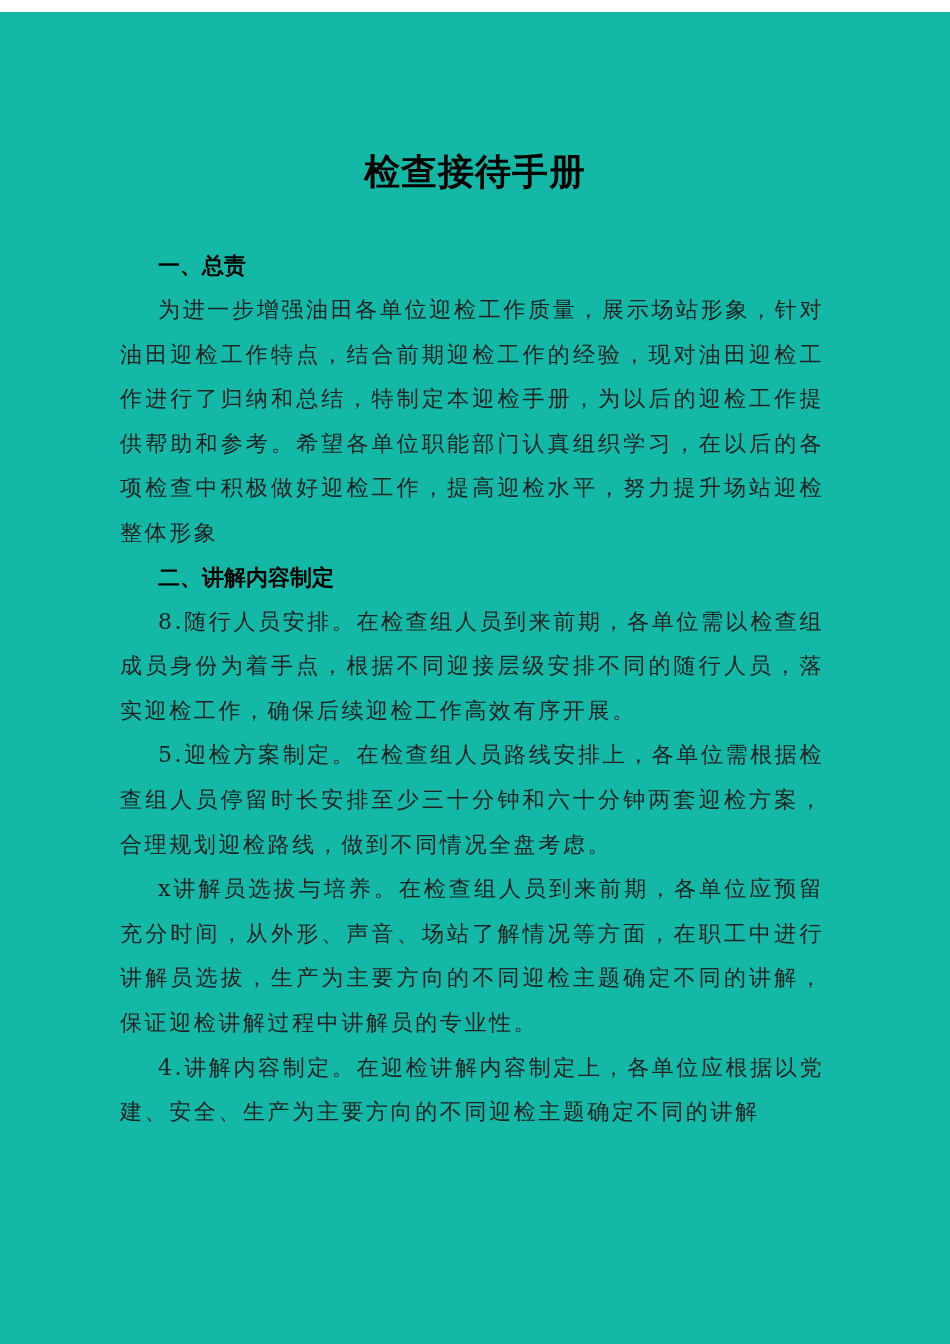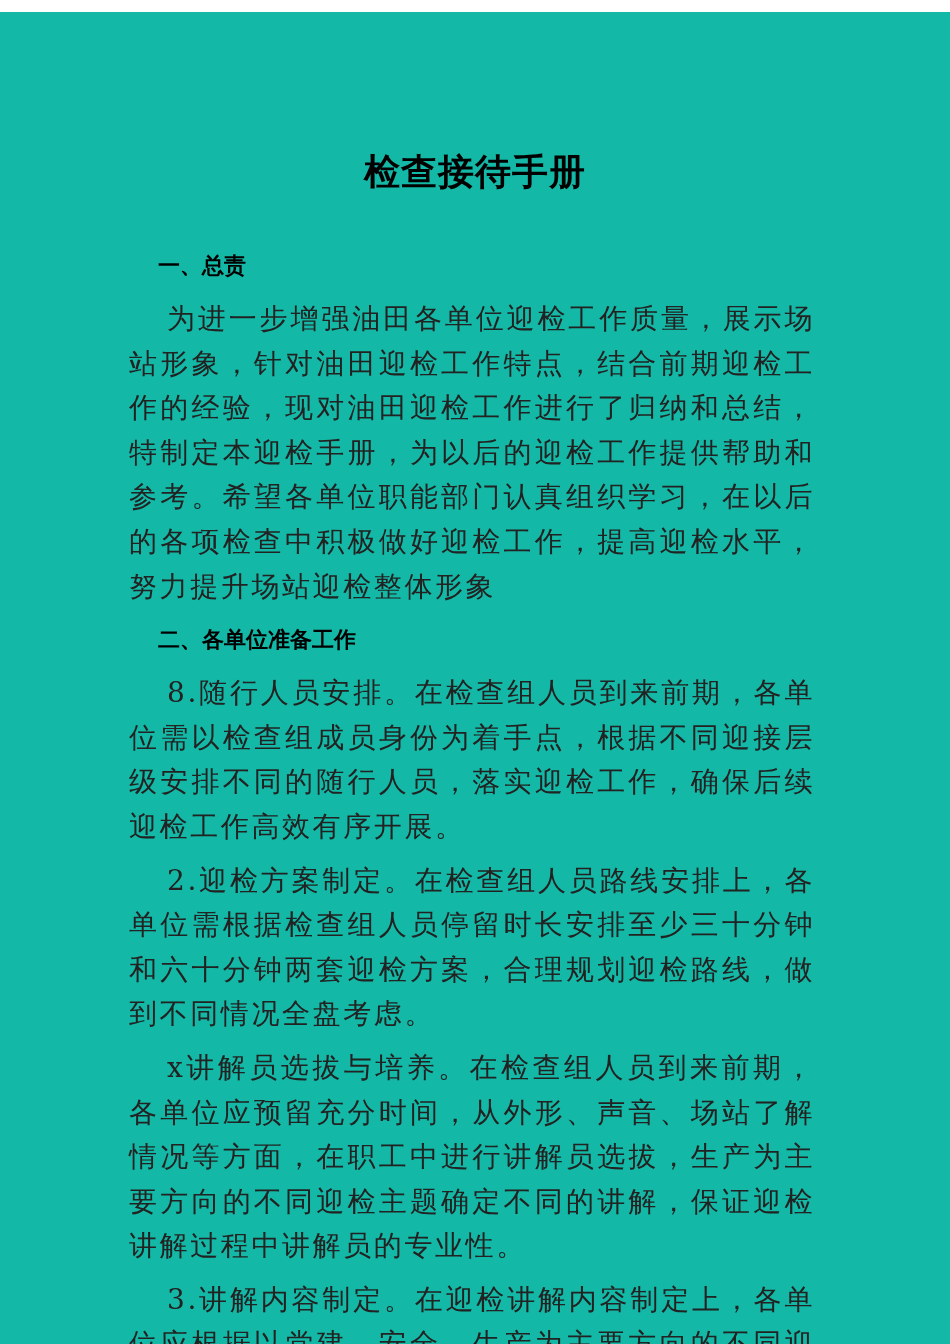--- a/index.html
+++ b/index.html
@@ -51,12 +51,12 @@
       margin: 0;
     }
     .para {
-      font-size: 28px;
+      font-size: 22px;
       line-height: 44.6px;
       text-indent: 38px;
       text-align: justify;
       letter-spacing: 2.6px;
-      margin: 9px;
+      margin: 0;
       color: #222;
     }
   </style>

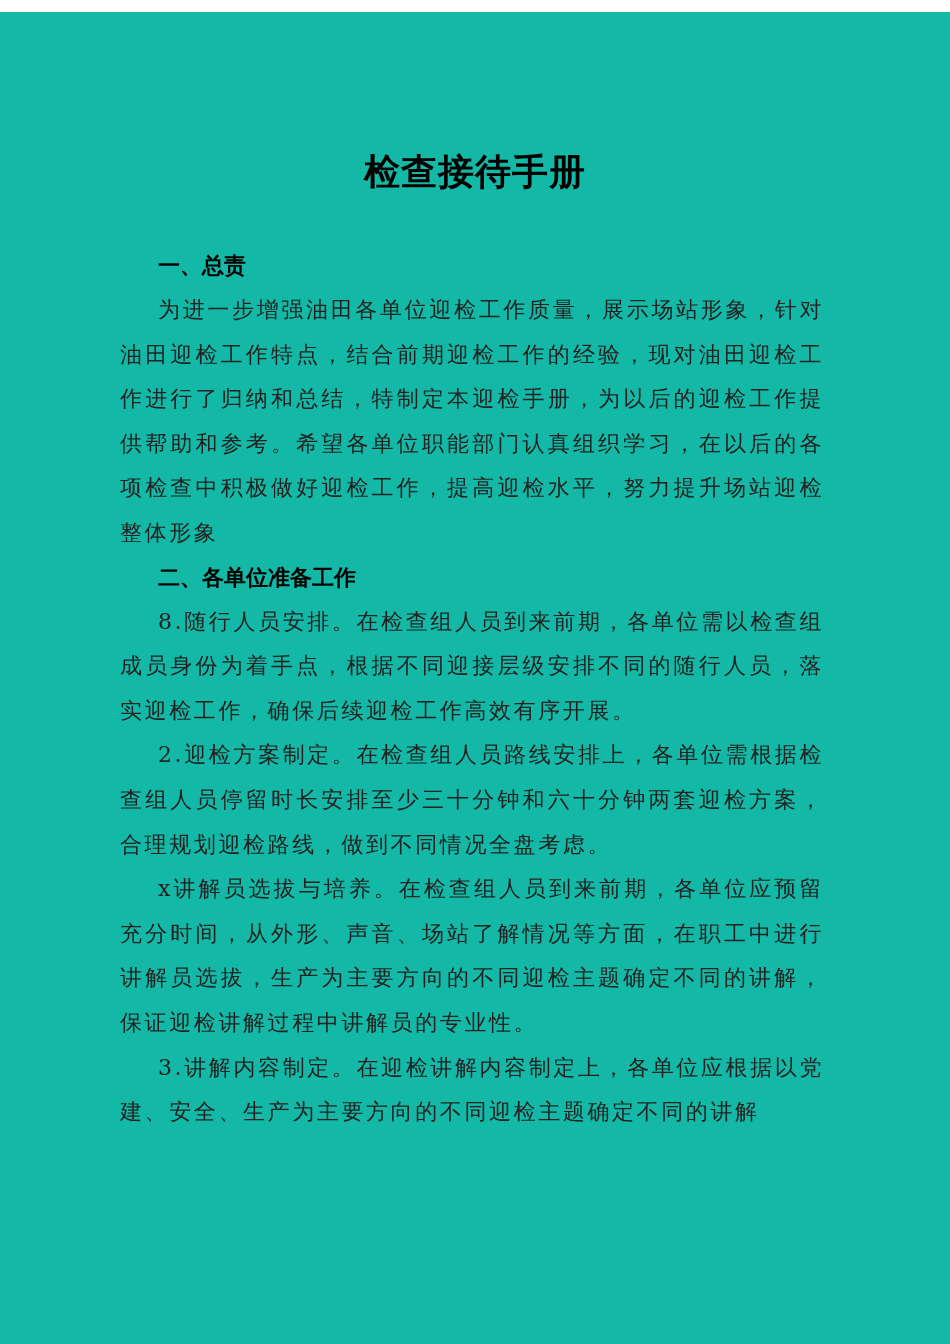--- a/index.html
+++ b/index.html
@@ -73,7 +73,7 @@
     </div>
 
     <div>
-      <p class="heading">二、各单位准备工作</p>
+      <p class="heading">二、讲解内容制定</p>
       <p class="para">8.随行人员安排。在检查组人员到来前期，各单位需以检查组成员身份为着手点，根据不同迎接层级安排不同的随行人员，落实迎检工作，确保后续迎检工作高效有序开展。</p>
       <p class="para">2.迎检方案制定。在检查组人员路线安排上，各单位需根据检查组人员停留时长安排至少三十分钟和六十分钟两套迎检方案，合理规划迎检路线，做到不同情况全盘考虑。</p>
       <p class="para">x讲解员选拔与培养。在检查组人员到来前期，各单位应预留充分时间，从外形、声音、场站了解情况等方面，在职工中进行讲解员选拔，生产为主要方向的不同迎检主题确定不同的讲解，保证迎检讲解过程中讲解员的专业性。</p>

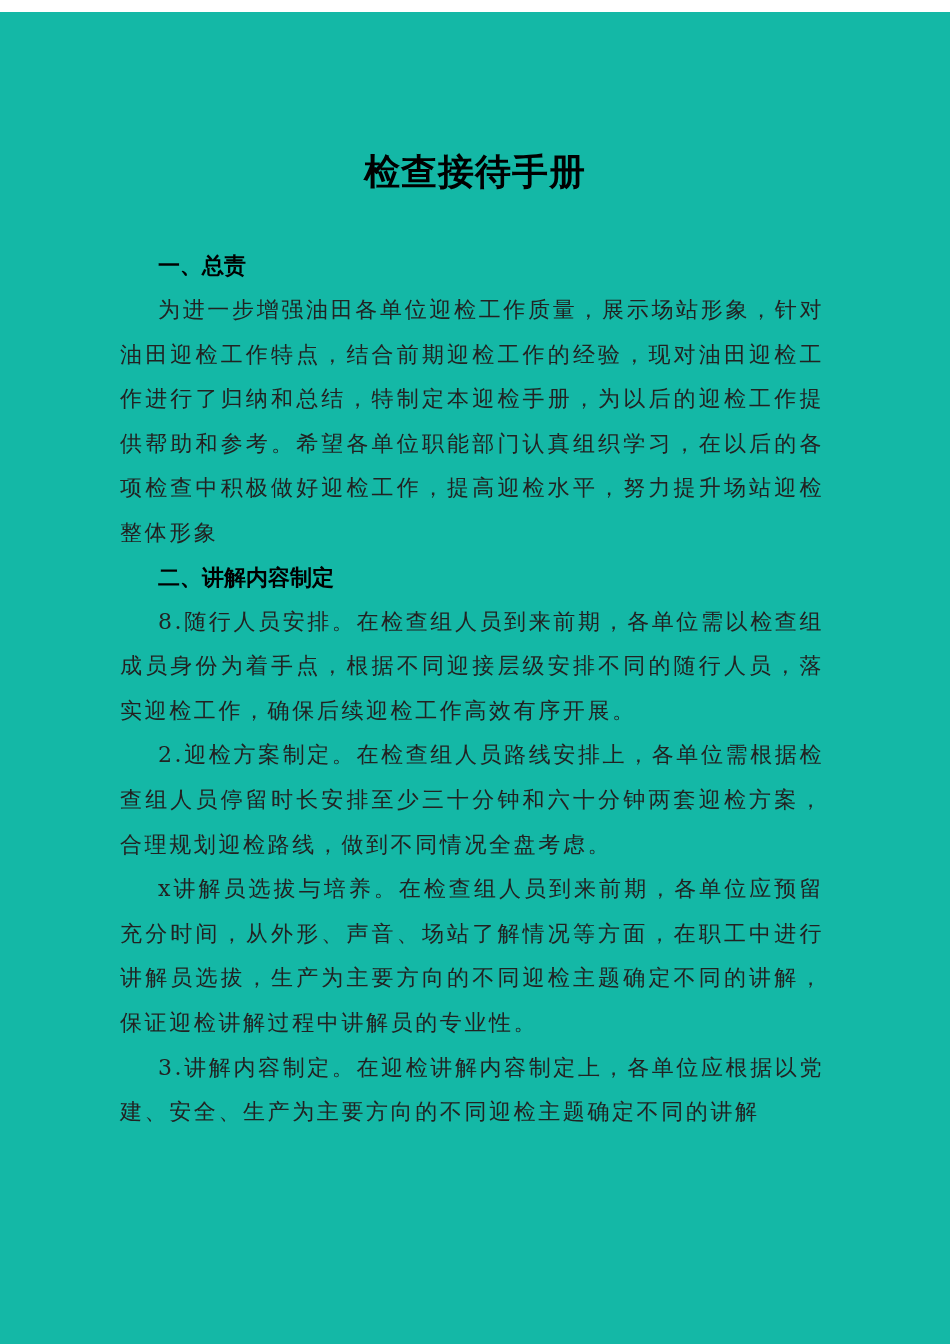--- a/index.html
+++ b/index.html
@@ -75,7 +75,7 @@
     <div>
       <p class="heading">二、讲解内容制定</p>
       <p class="para">8.随行人员安排。在检查组人员到来前期，各单位需以检查组成员身份为着手点，根据不同迎接层级安排不同的随行人员，落实迎检工作，确保后续迎检工作高效有序开展。</p>
-      <p class="para">2.迎检方案制定。在检查组人员路线安排上，各单位需根据检查组人员停留时长安排至少三十分钟和六十分钟两套迎检方案，合理规划迎检路线，做到不同情况全盘考虑。</p>
+      <p class="para">5.迎检方案制定。在检查组人员路线安排上，各单位需根据检查组人员停留时长安排至少三十分钟和六十分钟两套迎检方案，合理规划迎检路线，做到不同情况全盘考虑。</p>
       <p class="para">x讲解员选拔与培养。在检查组人员到来前期，各单位应预留充分时间，从外形、声音、场站了解情况等方面，在职工中进行讲解员选拔，生产为主要方向的不同迎检主题确定不同的讲解，保证迎检讲解过程中讲解员的专业性。</p>
       <p class="para">3.讲解内容制定。在迎检讲解内容制定上，各单位应根据以党建、安全、生产为主要方向的不同迎检主题确定不同的讲解</p>
     </div>

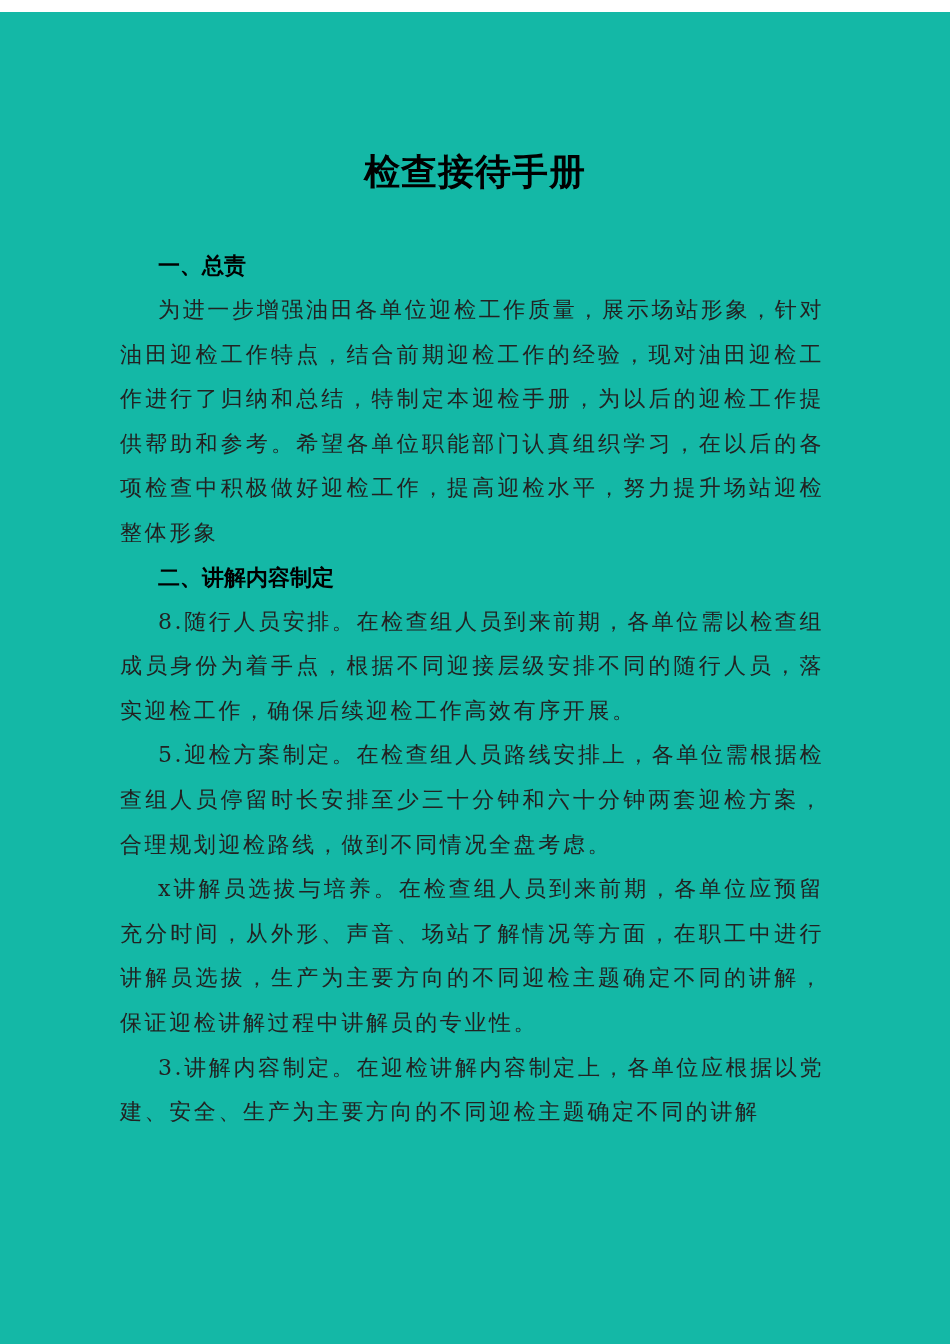--- a/index.html
+++ b/index.html
@@ -77,7 +77,7 @@
       <p class="para">8.随行人员安排。在检查组人员到来前期，各单位需以检查组成员身份为着手点，根据不同迎接层级安排不同的随行人员，落实迎检工作，确保后续迎检工作高效有序开展。</p>
       <p class="para">5.迎检方案制定。在检查组人员路线安排上，各单位需根据检查组人员停留时长安排至少三十分钟和六十分钟两套迎检方案，合理规划迎检路线，做到不同情况全盘考虑。</p>
       <p class="para">x讲解员选拔与培养。在检查组人员到来前期，各单位应预留充分时间，从外形、声音、场站了解情况等方面，在职工中进行讲解员选拔，生产为主要方向的不同迎检主题确定不同的讲解，保证迎检讲解过程中讲解员的专业性。</p>
-      <p class="para">3.讲解内容制定。在迎检讲解内容制定上，各单位应根据以党建、安全、生产为主要方向的不同迎检主题确定不同的讲解</p>
+      <p class="para">4.讲解内容制定。在迎检讲解内容制定上，各单位应根据以党建、安全、生产为主要方向的不同迎检主题确定不同的讲解</p>
     </div>
   </div>
 </div>

